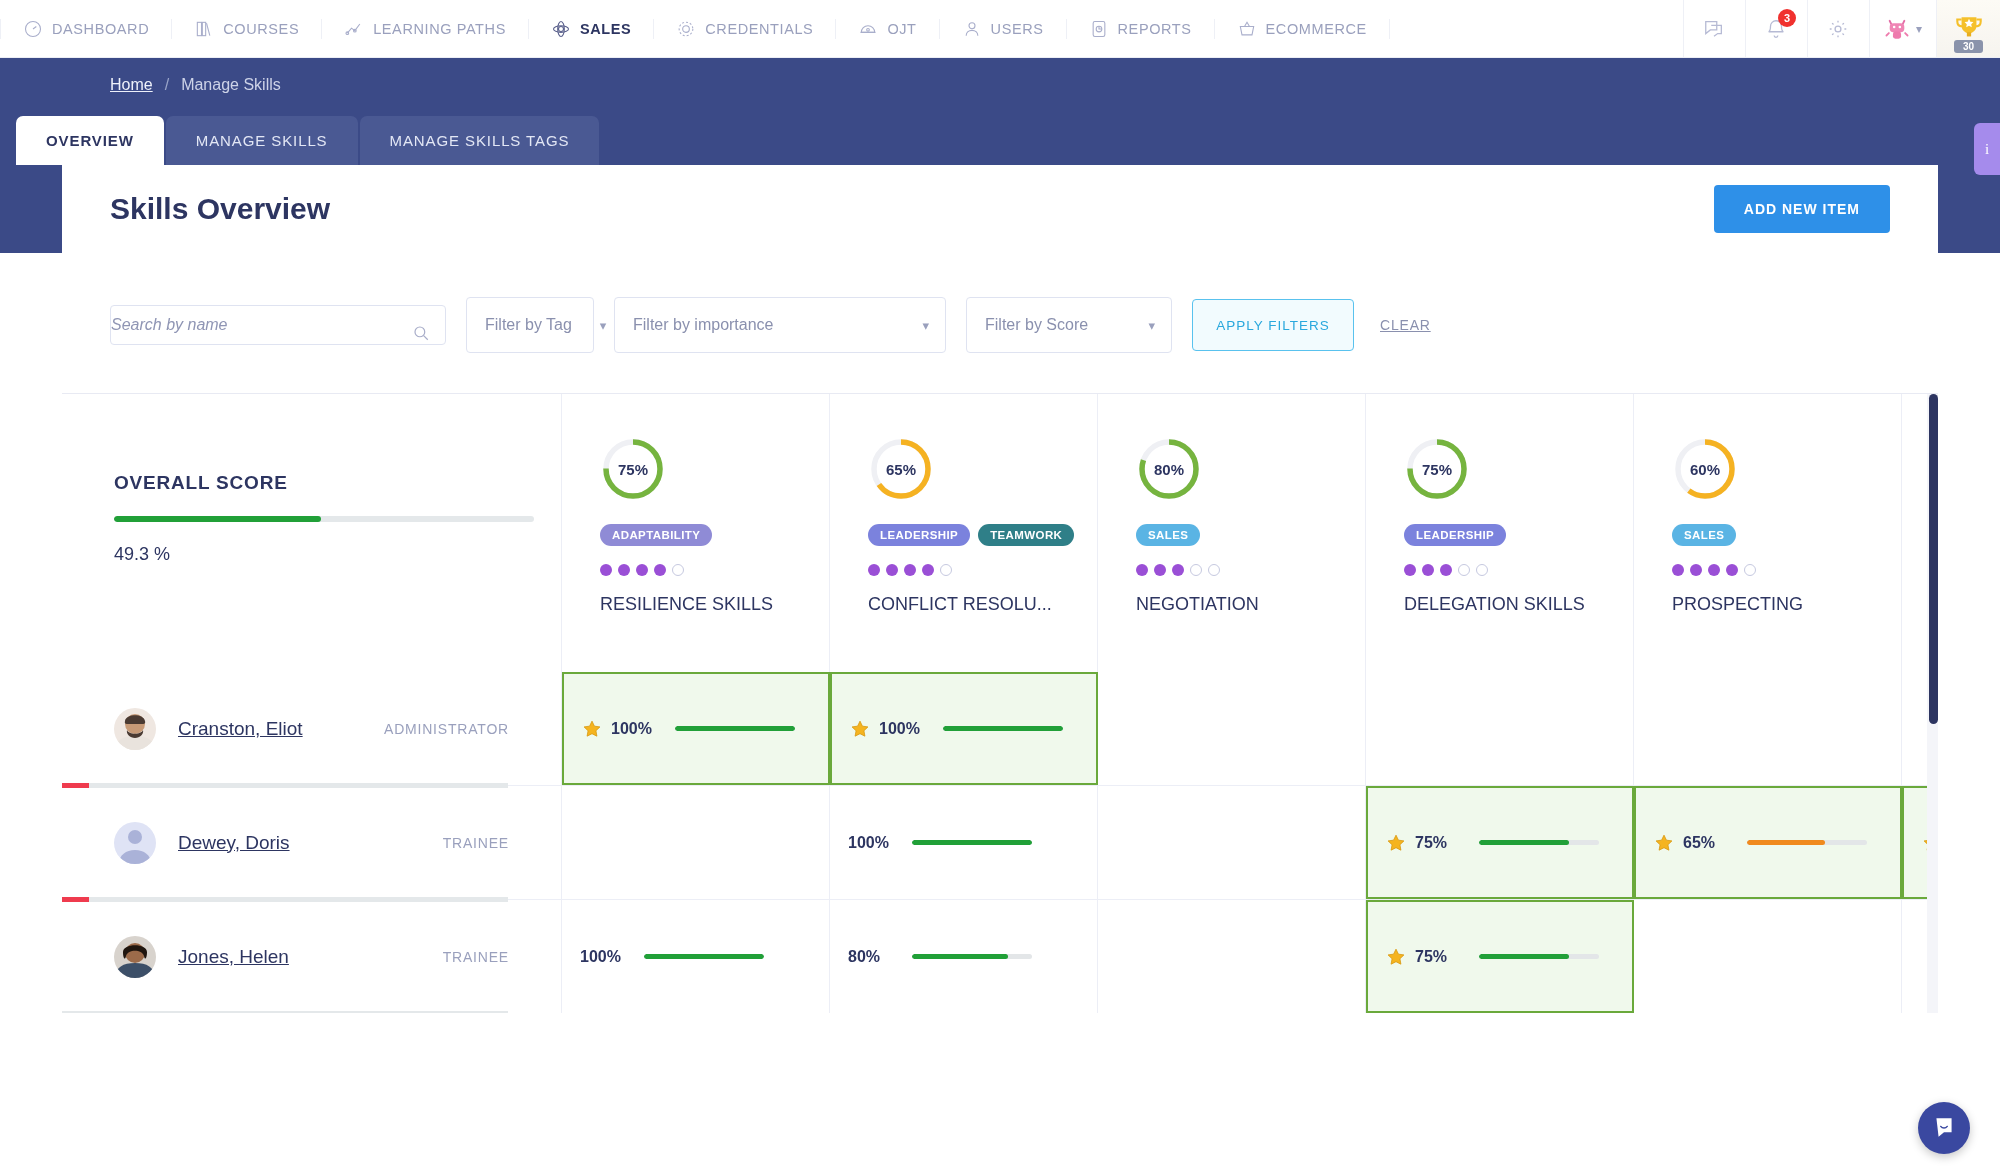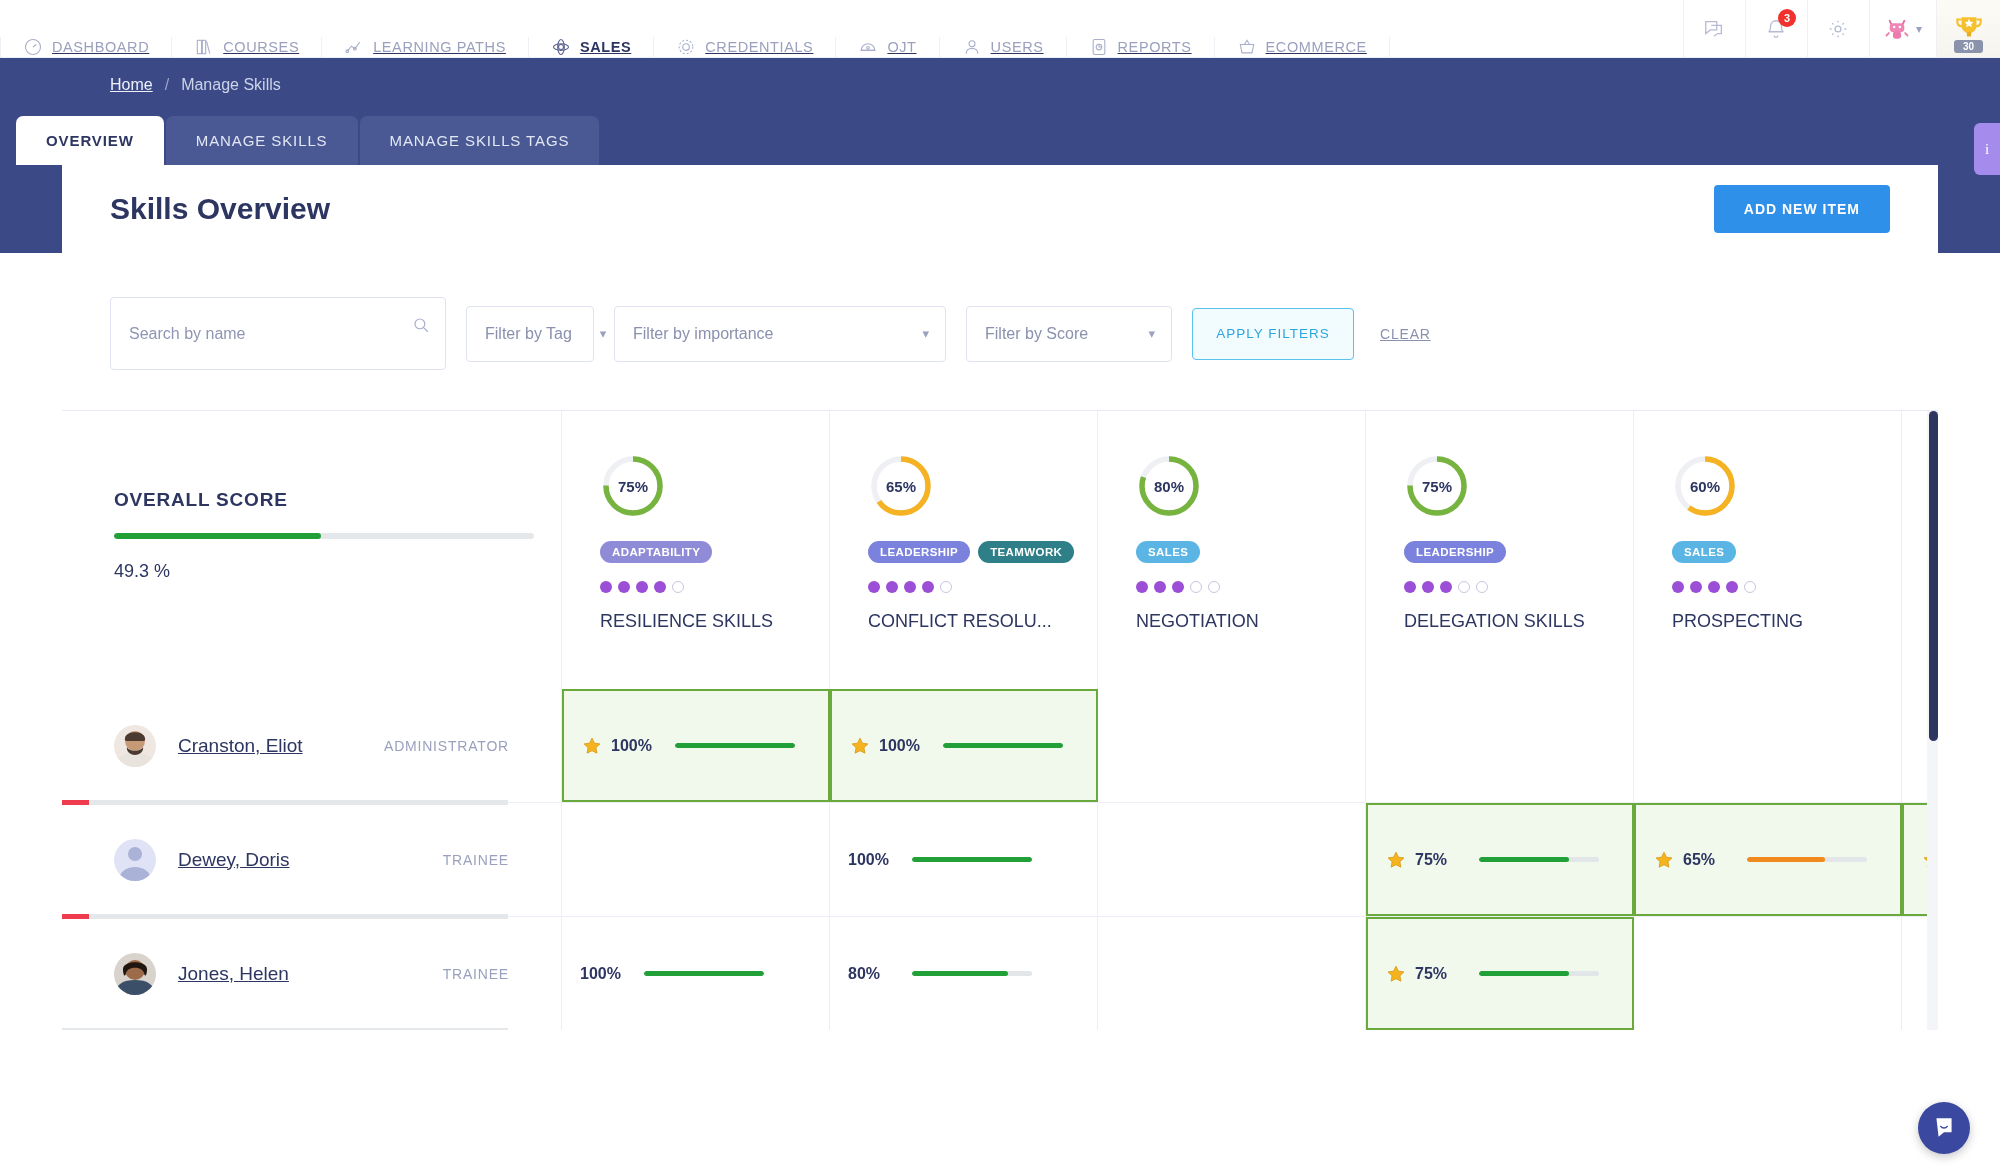--- a/index.html
+++ b/index.html
@@ -27,7 +27,7 @@
     background:#8e2fb5; color:#fff; font-size:14px; font-weight:bold;
     padding:4px 9px; border-radius:4px; letter-spacing:.5px;
   }
-  .navitems{ display:flex; align-items:flex-end; flex:1;text-decoration:underline;}
+  .navitems{ display:flex; align-items:center; flex:1;}
   .navitem{
     display:flex; align-items:center; gap:9px; padding:0 22px;
     border-left:1px solid #eef0f6;

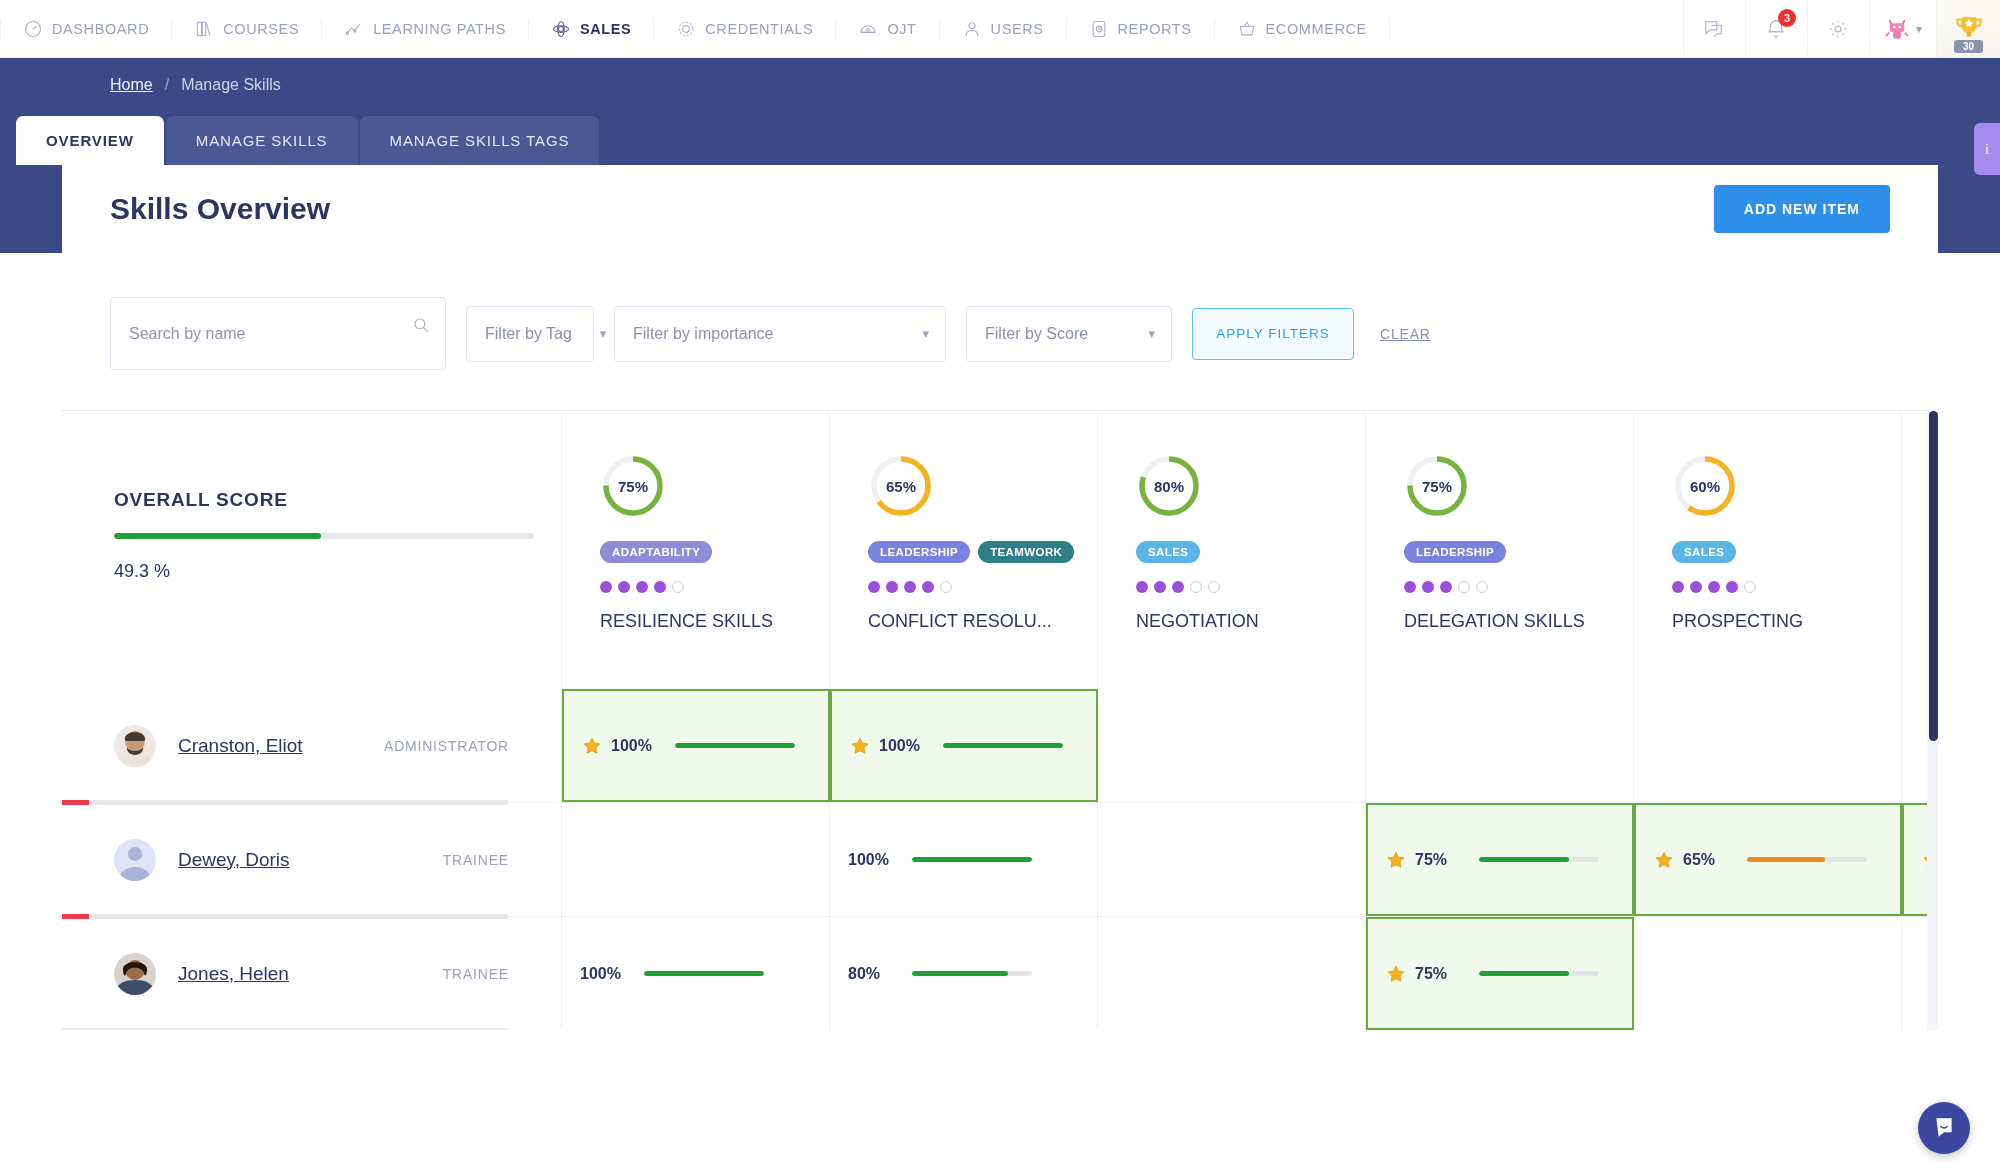--- a/index.html
+++ b/index.html
@@ -99,9 +99,10 @@
   .filters{ display:flex; align-items:center; gap:20px; padding:44px 48px 40px 48px;}
   .fieldwrap{ position:relative;}
   .tin{
-    width:336px; height:73px; border:1px solid #dfe3f1; border-radius:4px;
-    padding:0 44px 0 18px; font-size:16px; color:#8a90ae; background:#fff;
+    width:336px; height:40px; border:1px solid #dfe3f1; border-radius:4px;
+    padding:0 44px 0 0; font-size:16px; color:#8a90ae; background:#fff;
     font-family:"Liberation Sans",sans-serif;
+    font-style:italic;
   }
   .tin::placeholder{ color:#8f95b4;}
   .srch{ position:absolute; right:16px; top:19px; width:18px; height:18px; stroke:#a8adc9; fill:none; stroke-width:1.6;}

